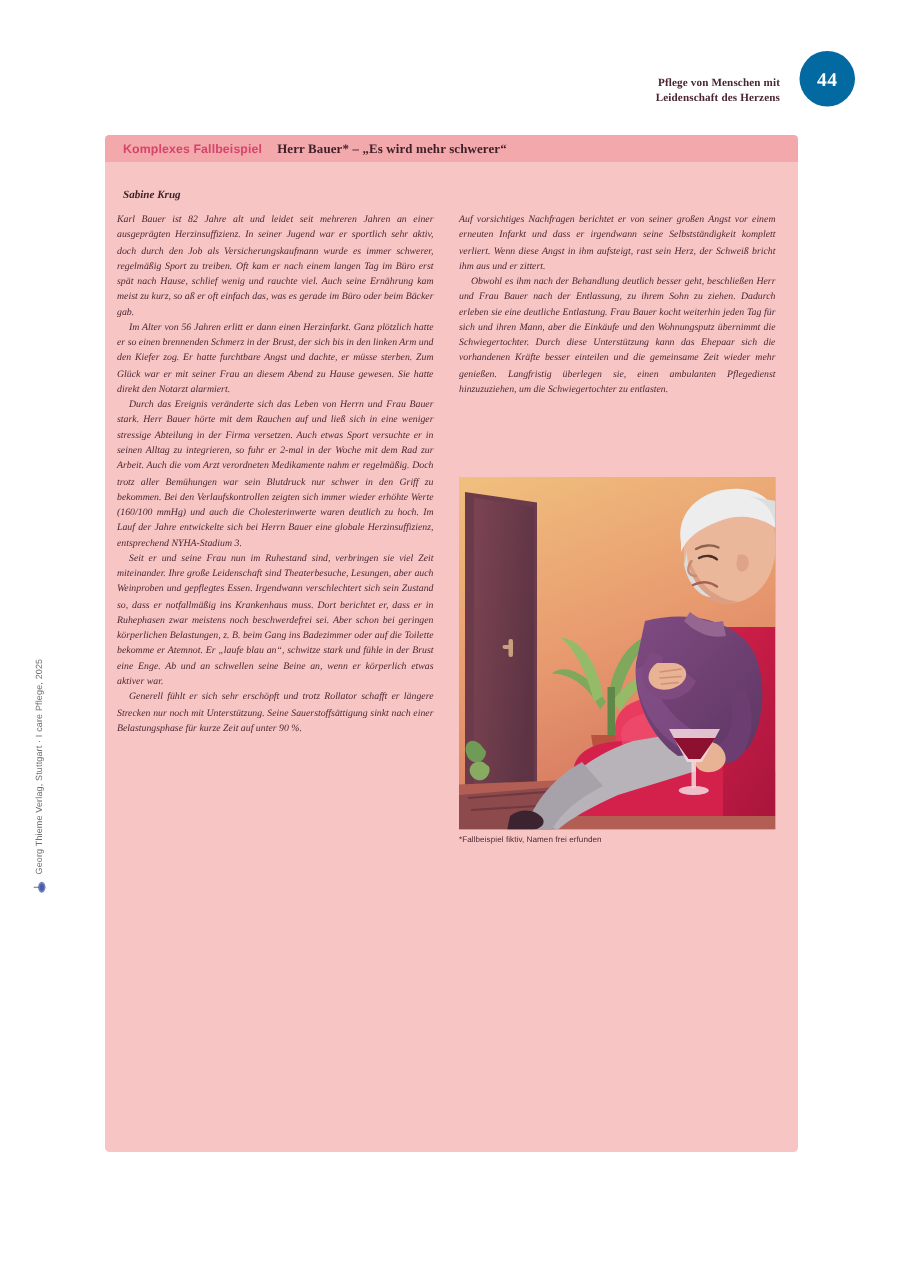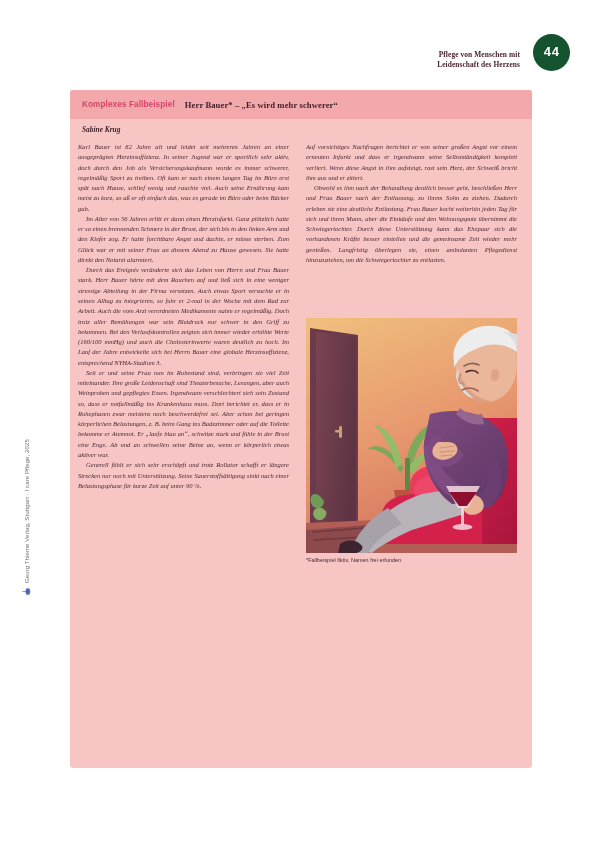--- a/index.html
+++ b/index.html
@@ -41,9 +41,9 @@
     width: 37px;
     height: 37px;
     border-radius: 50%;
-    background: #14532d;
+    background: #0369a1;
     color: #ffffff;
-    font-family: Liberation Mono, monospace;
+    font-family: Liberation Serif, serif;
     font-weight: bold;
     font-size: 13px;
     display: flex;

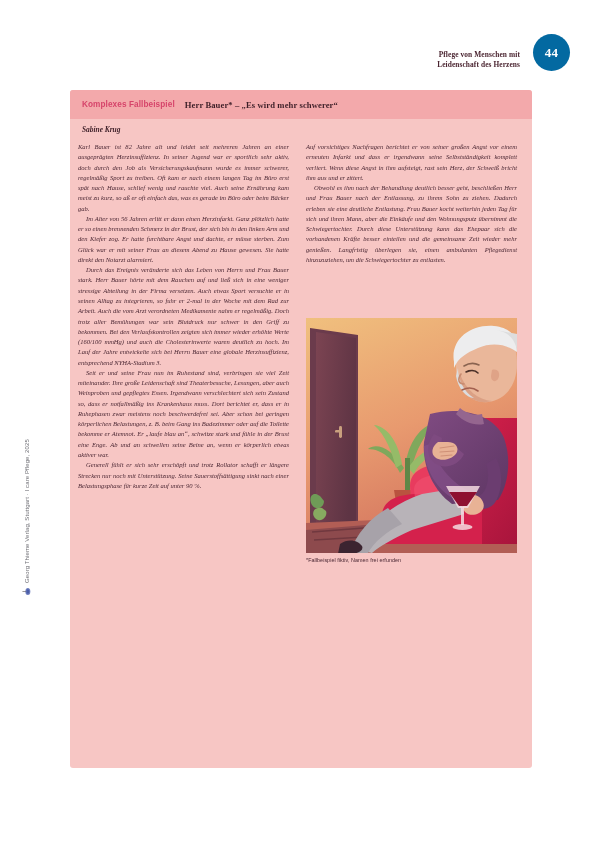--- a/index.html
+++ b/index.html
@@ -67,7 +67,7 @@
     left: 0;
     top: 0;
     width: 462px;
-    height: 29px;
+    height: 18px;
     background: #f3a9ab;
     border-radius: 3px 3px 0 0;
     display: flex;

